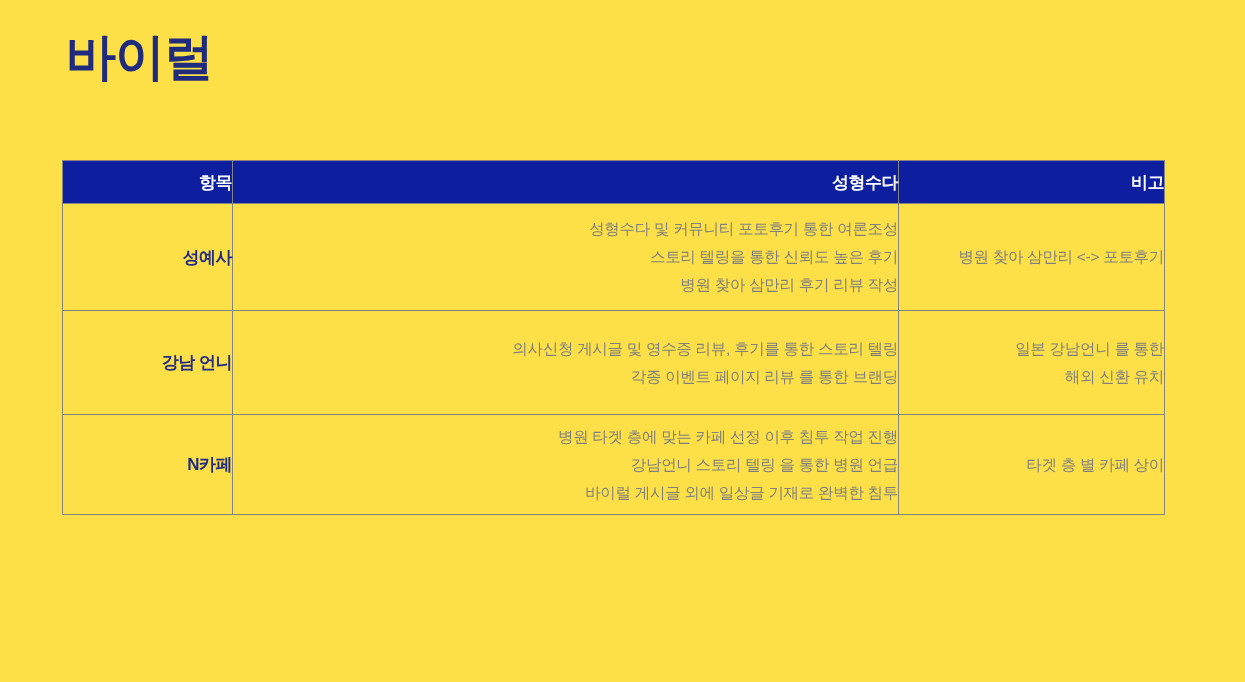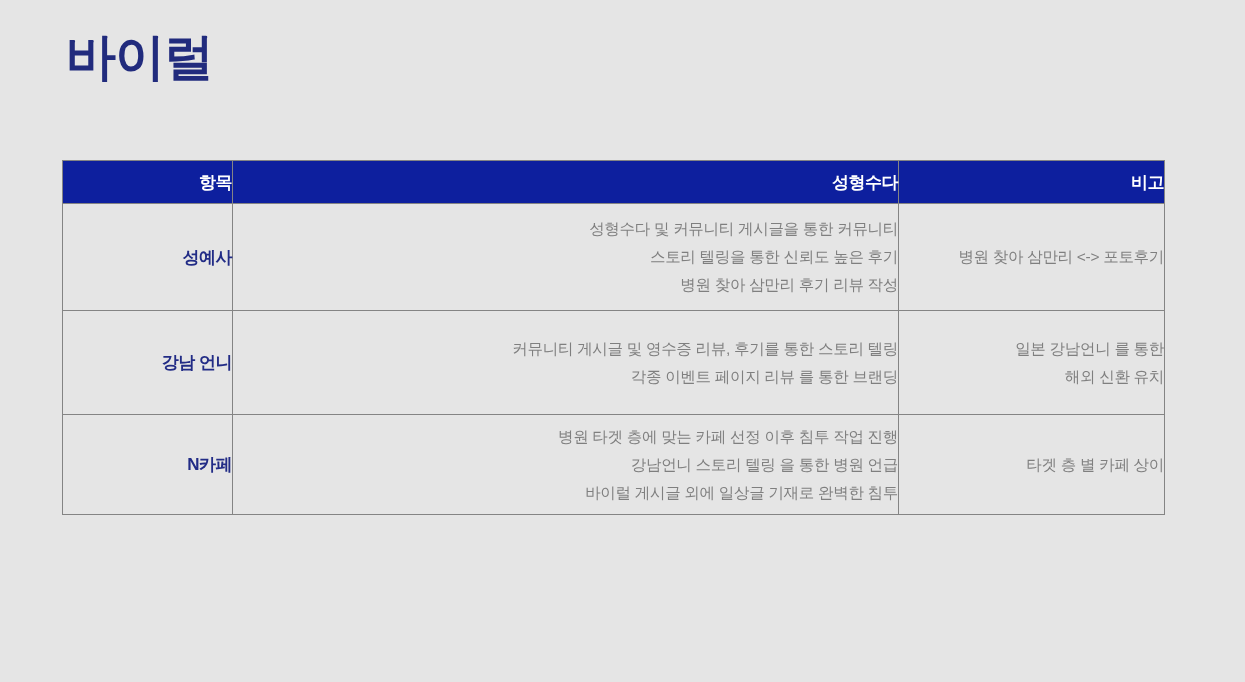--- a/index.html
+++ b/index.html
@@ -9,7 +9,7 @@
     font-family: "Liberation Sans", "DejaVu Sans", sans-serif;
     overflow: hidden;
   }
-  .page { position: relative; width: 1245px; height: 682px; background: #e5e5e5; }
+  .page { position: relative; width: 1245px; height: 682px; background: #fde047; }
 
   .page-title {
     position: absolute;

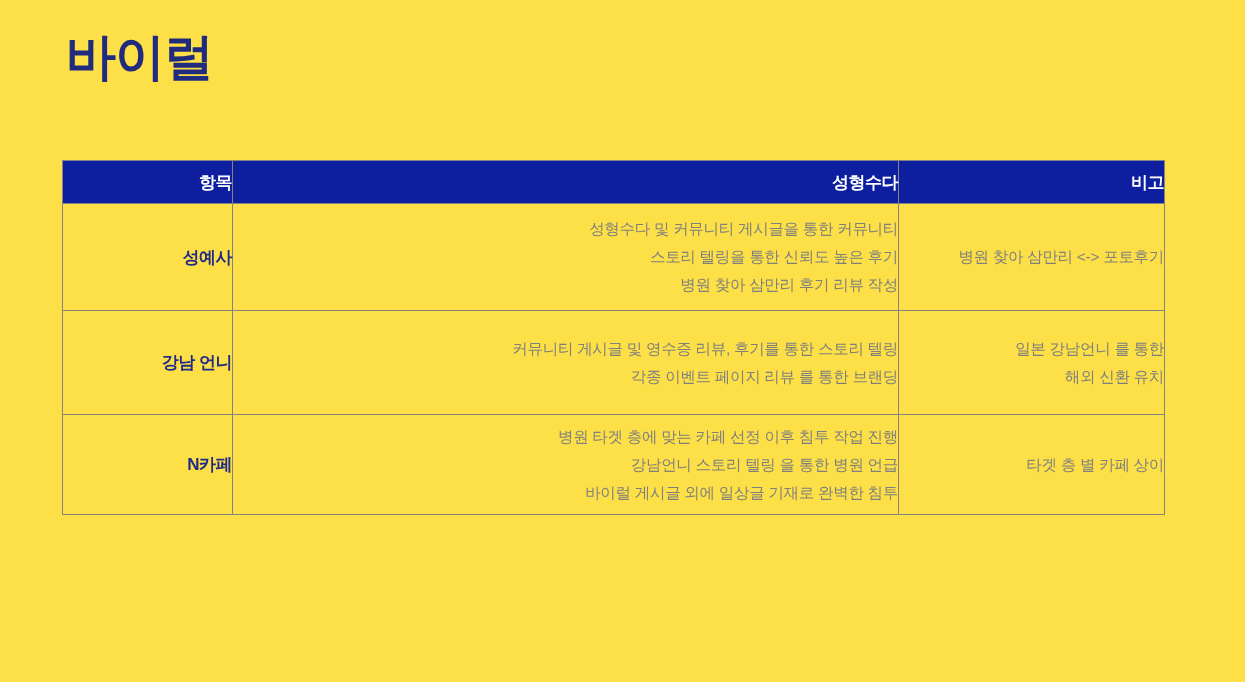--- a/index.html
+++ b/index.html
@@ -92,7 +92,7 @@
               <div>성예사</div>
             </td>
             <td class="details-cell">
-              <div>성형수다 및 커뮤니티 게시글을 통한 커뮤니티</div>
+              <div>성형수다 및 커뮤니티 포토후기 통한 여론조성</div>
               <div>스토리 텔링을 통한 신뢰도 높은 후기</div>
               <div>병원 찾아 삼만리 후기 리뷰 작성</div>
             </td>

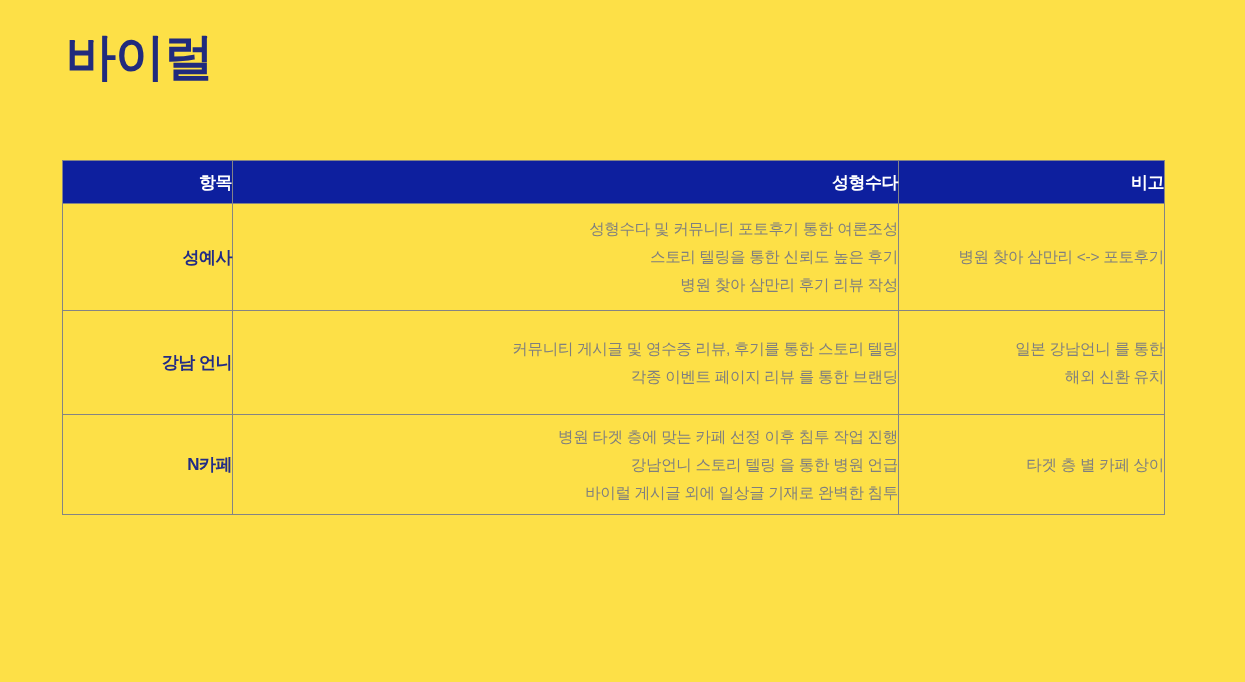--- a/index.html
+++ b/index.html
@@ -105,7 +105,7 @@
               <div>강남 언니</div>
             </td>
             <td class="details-cell">
-              <div>커뮤니티 게시글 및 영수증 리뷰, 후기를 통한 스토리 텔링</div>
+              <div>의사신청 게시글 및 영수증 리뷰, 후기를 통한 스토리 텔링</div>
               <div>각종 이벤트 페이지 리뷰 를 통한 브랜딩</div>
             </td>
             <td class="note-cell">

